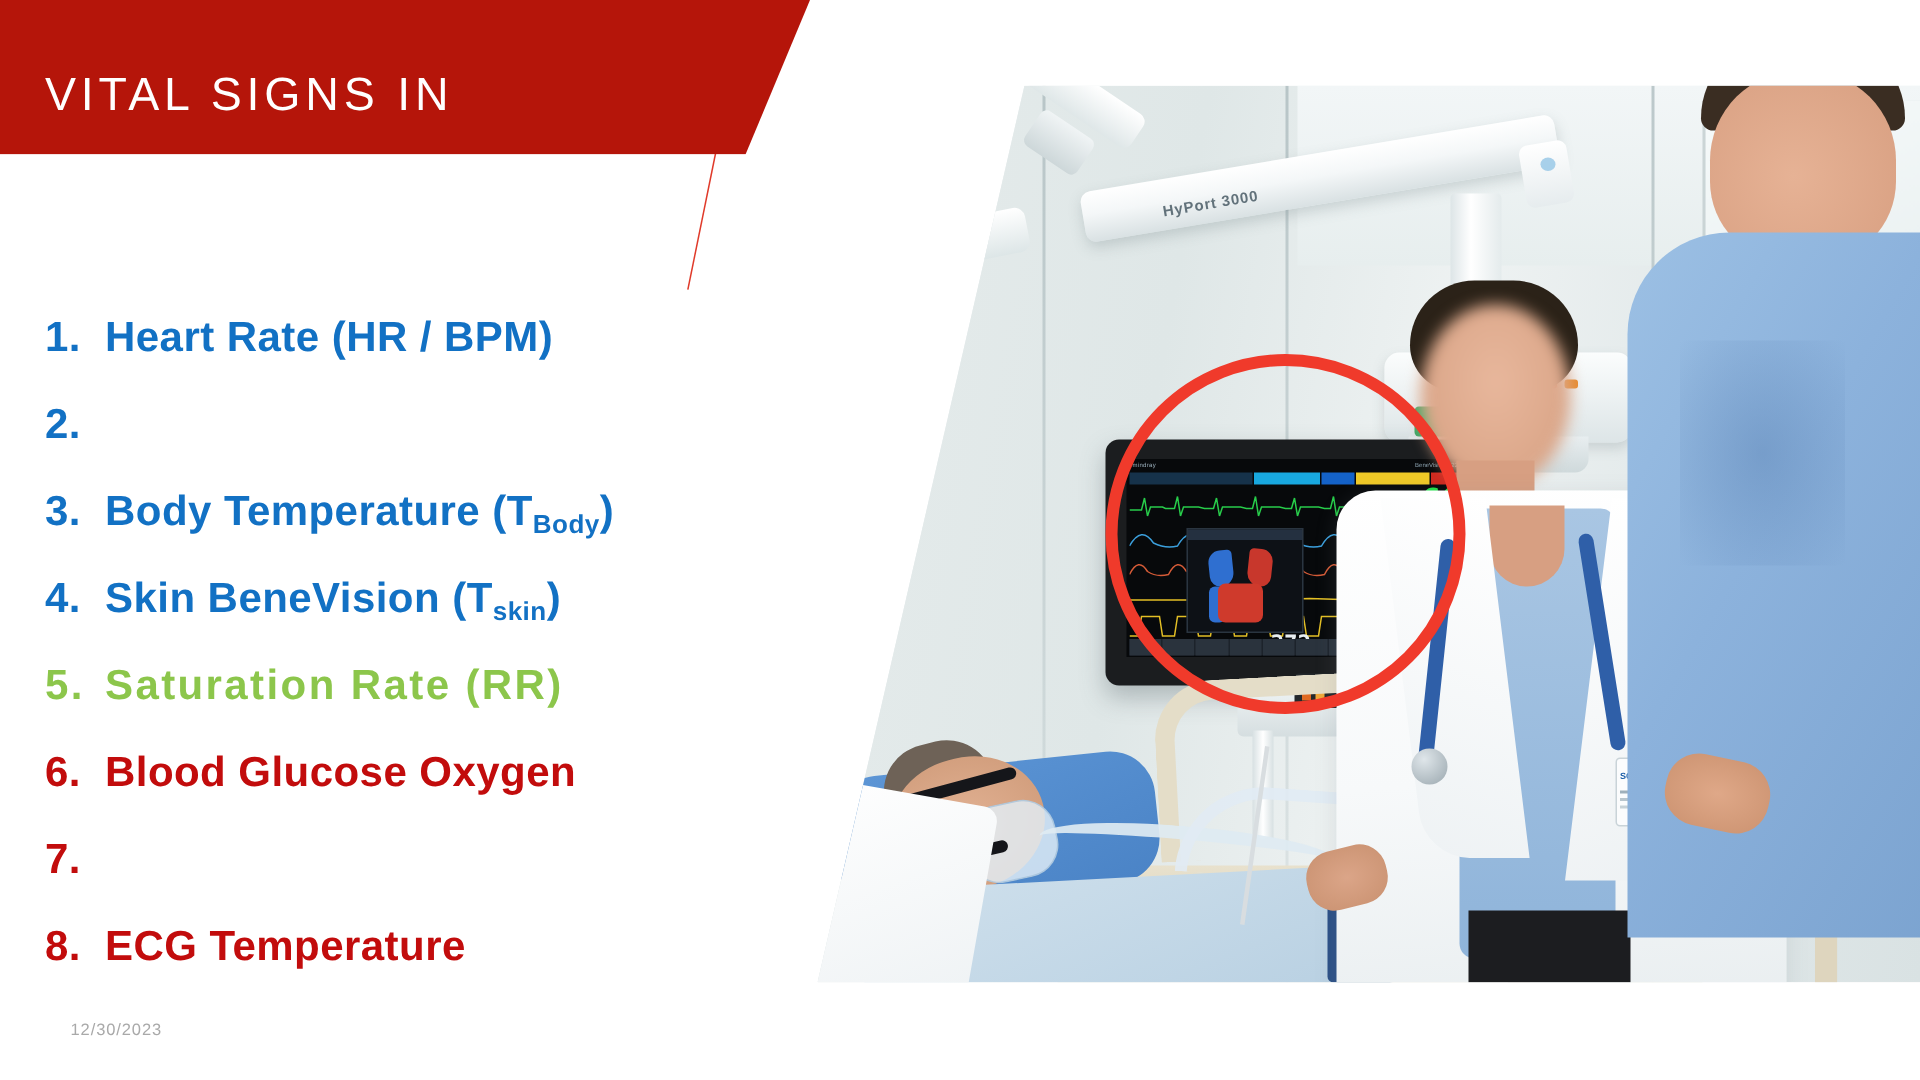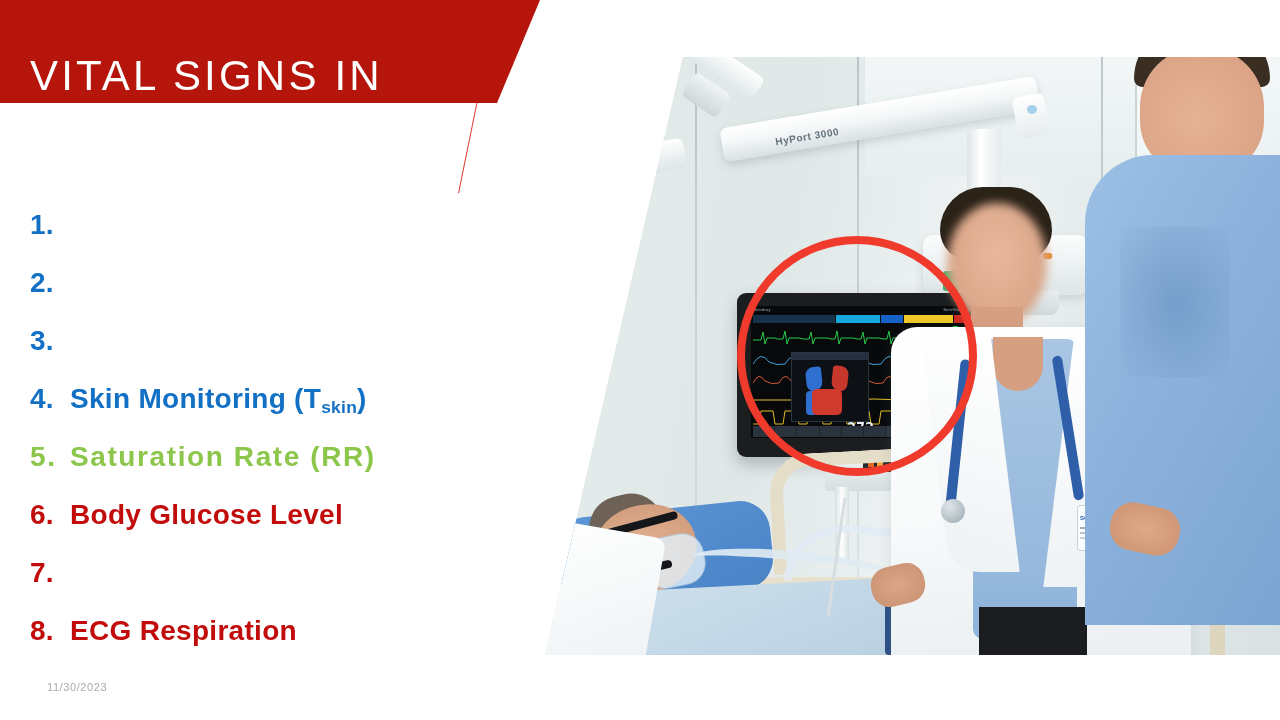--- a/index.html
+++ b/index.html
@@ -20,8 +20,8 @@
     z-index:6;
   }
   .title-text{
-    position:absolute; left:30px; top:16px; z-index:7;
-    color:#ffffff; font-size:42px; line-height:40px;
+    position:absolute; left:30px; top:3px; z-index:7;
+    color:#ffffff; font-size:31px; line-height:40px;
     letter-spacing:3.2px; font-weight:400; text-transform:uppercase;
     white-space:pre-line;
   }

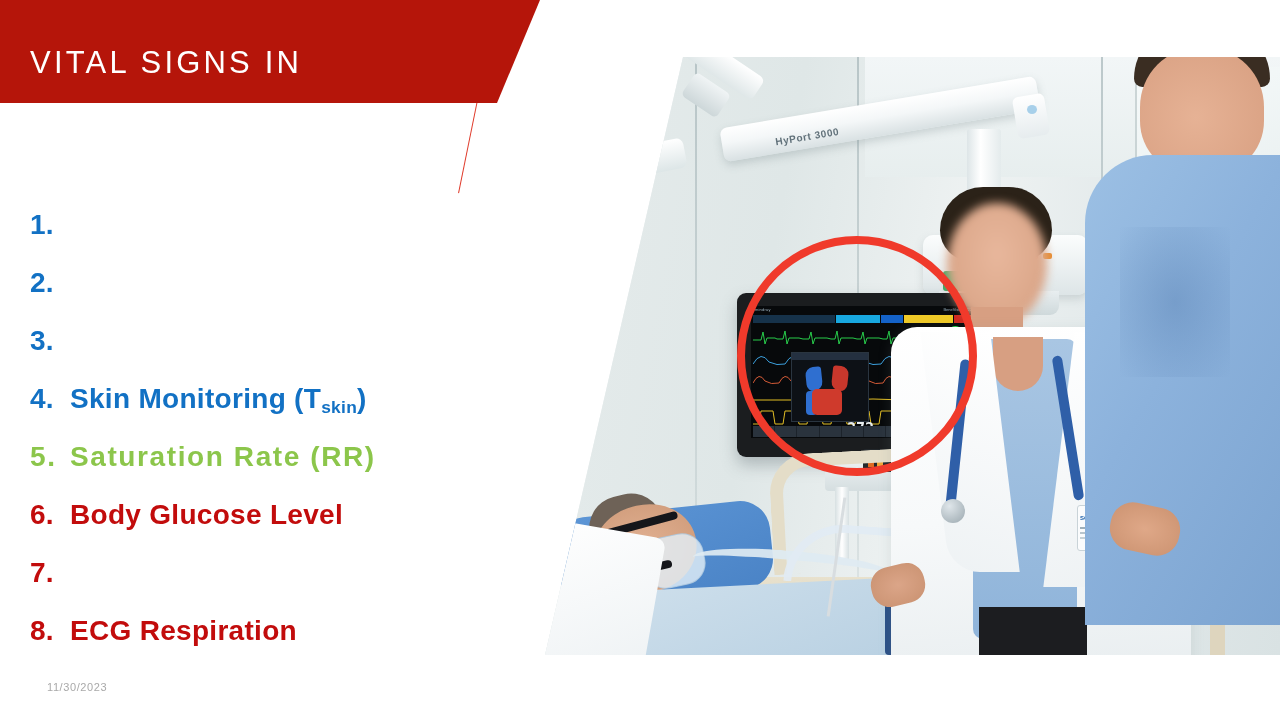--- a/index.html
+++ b/index.html
@@ -273,6 +273,7 @@
 
     <div class="vital-item c-blue">
       <span class="vital-num">1.</span>
+      <span class="vital-label">Heart Rate (HR / BPM)</span>
     </div>
 
     <div class="vital-item c-blue">

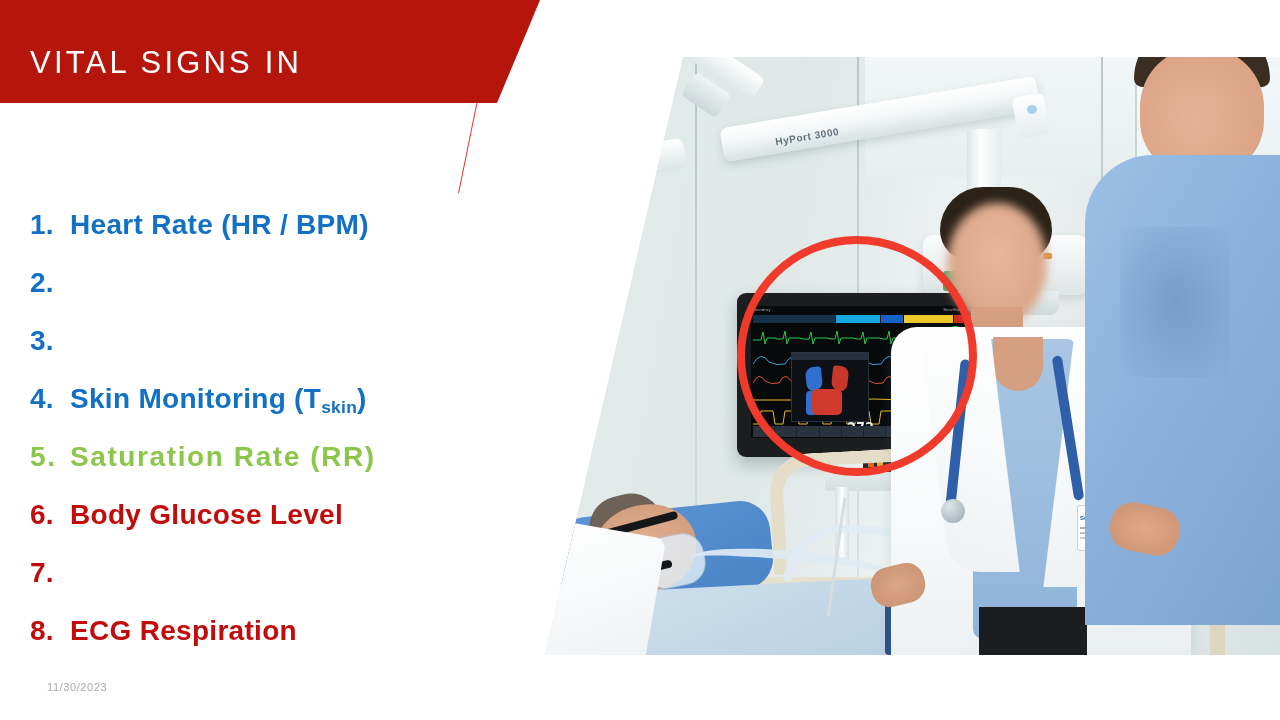--- a/index.html
+++ b/index.html
@@ -282,6 +282,7 @@
 
     <div class="vital-item c-blue">
       <span class="vital-num">3.</span>
+      <span class="vital-label"><span>Body Temperature (T</span><sub>Body</sub><span>)</span></span>
     </div>
 
     <div class="vital-item c-blue">

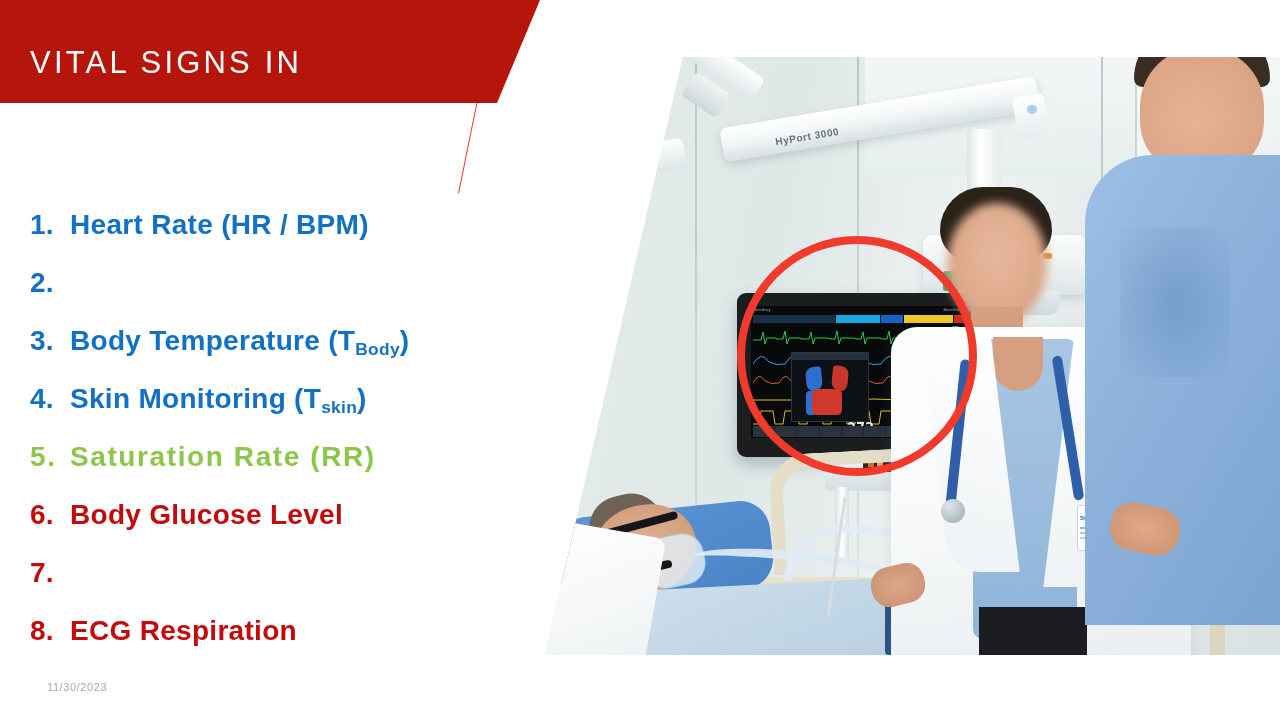--- a/index.html
+++ b/index.html
@@ -287,7 +287,7 @@
 
     <div class="vital-item c-blue">
       <span class="vital-num">4.</span>
-      <span class="vital-label"><span>Skin Monitoring (T</span><sub>skin</sub><span>)</span></span>
+      <span class="vital-label"><span>Skin BeneVision (T</span><sub>skin</sub><span>)</span></span>
     </div>
 
     <div class="vital-item c-green">

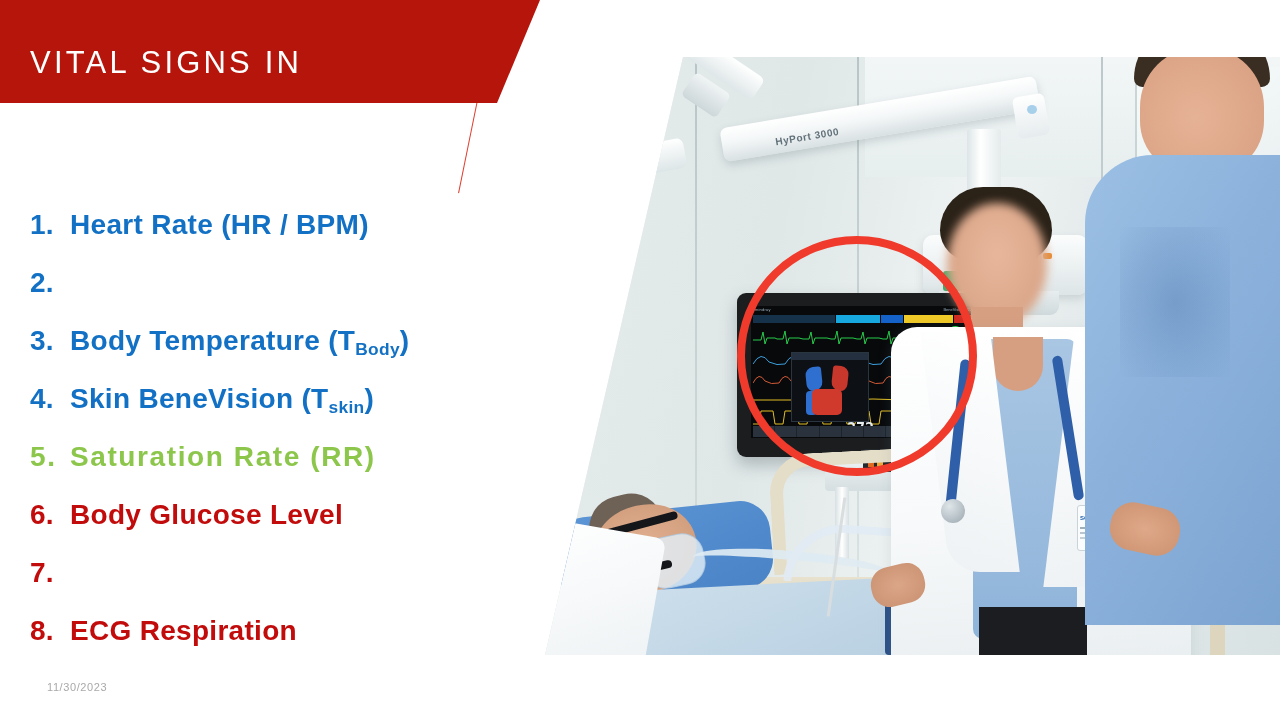--- a/index.html
+++ b/index.html
@@ -297,7 +297,7 @@
 
     <div class="vital-item c-red">
       <span class="vital-num">6.</span>
-      <span class="vital-label">Body Glucose Level</span>
+      <span class="vital-label">Blood Glucose Oxygen</span>
     </div>
 
     <div class="vital-item c-red">

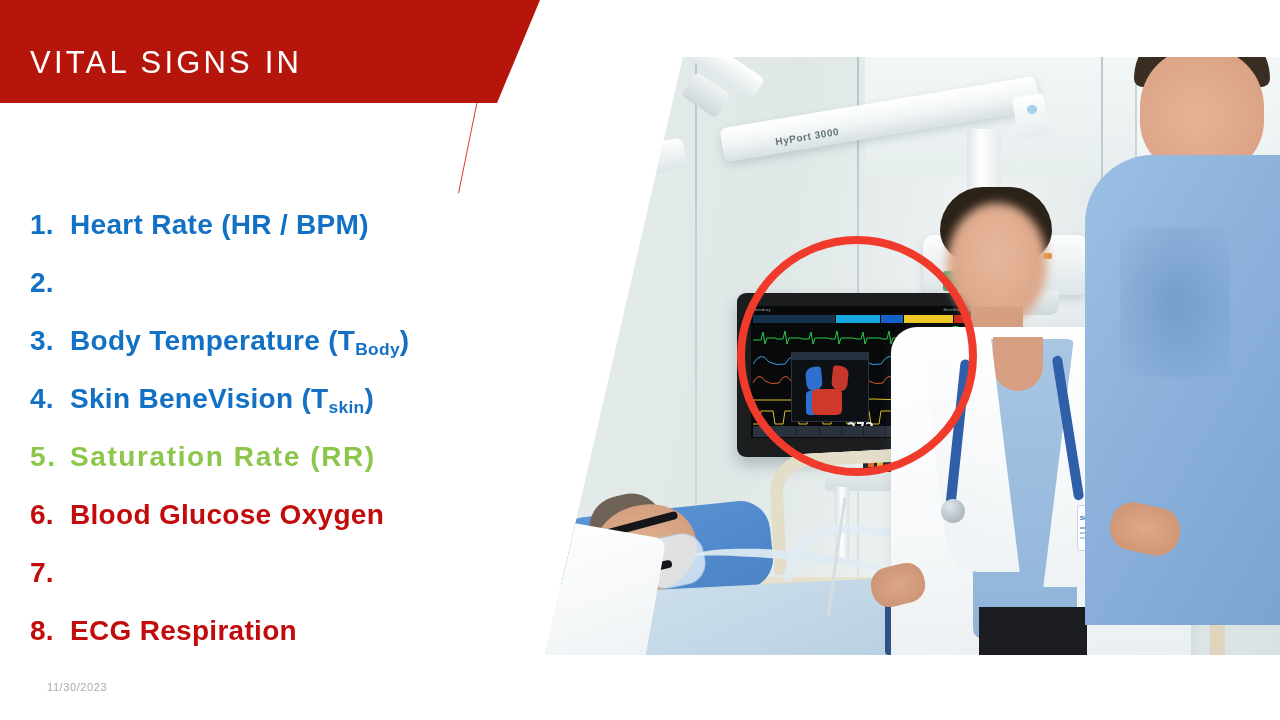--- a/index.html
+++ b/index.html
@@ -306,7 +306,7 @@
 
     <div class="vital-item c-red">
       <span class="vital-num">8.</span>
-      <span class="vital-label">ECG Respiration</span>
+      <span class="vital-label">ECG Temperature</span>
     </div>
 
   </div>

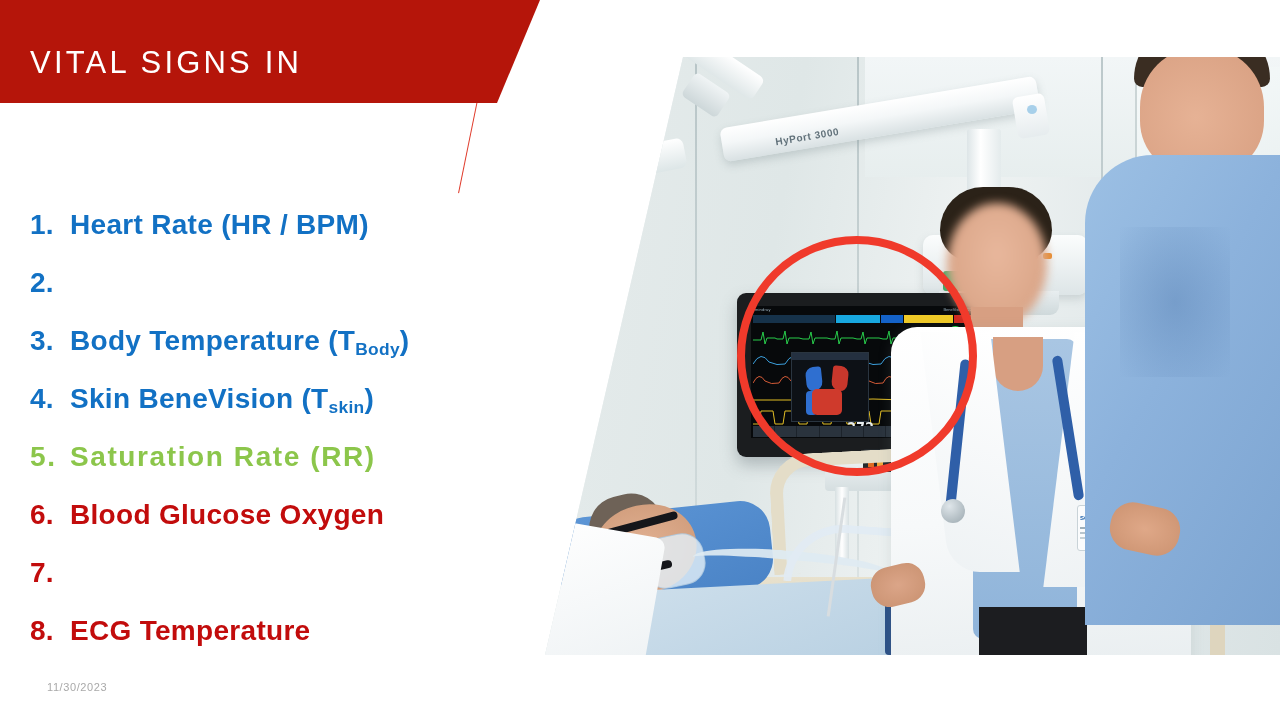--- a/index.html
+++ b/index.html
@@ -311,7 +311,7 @@
 
   </div>
 
-  <div class="slide-date">11/30/2023</div>
+  <div class="slide-date">12/30/2023</div>
 
   <div class="photo">
     <div class="ph-inner">

